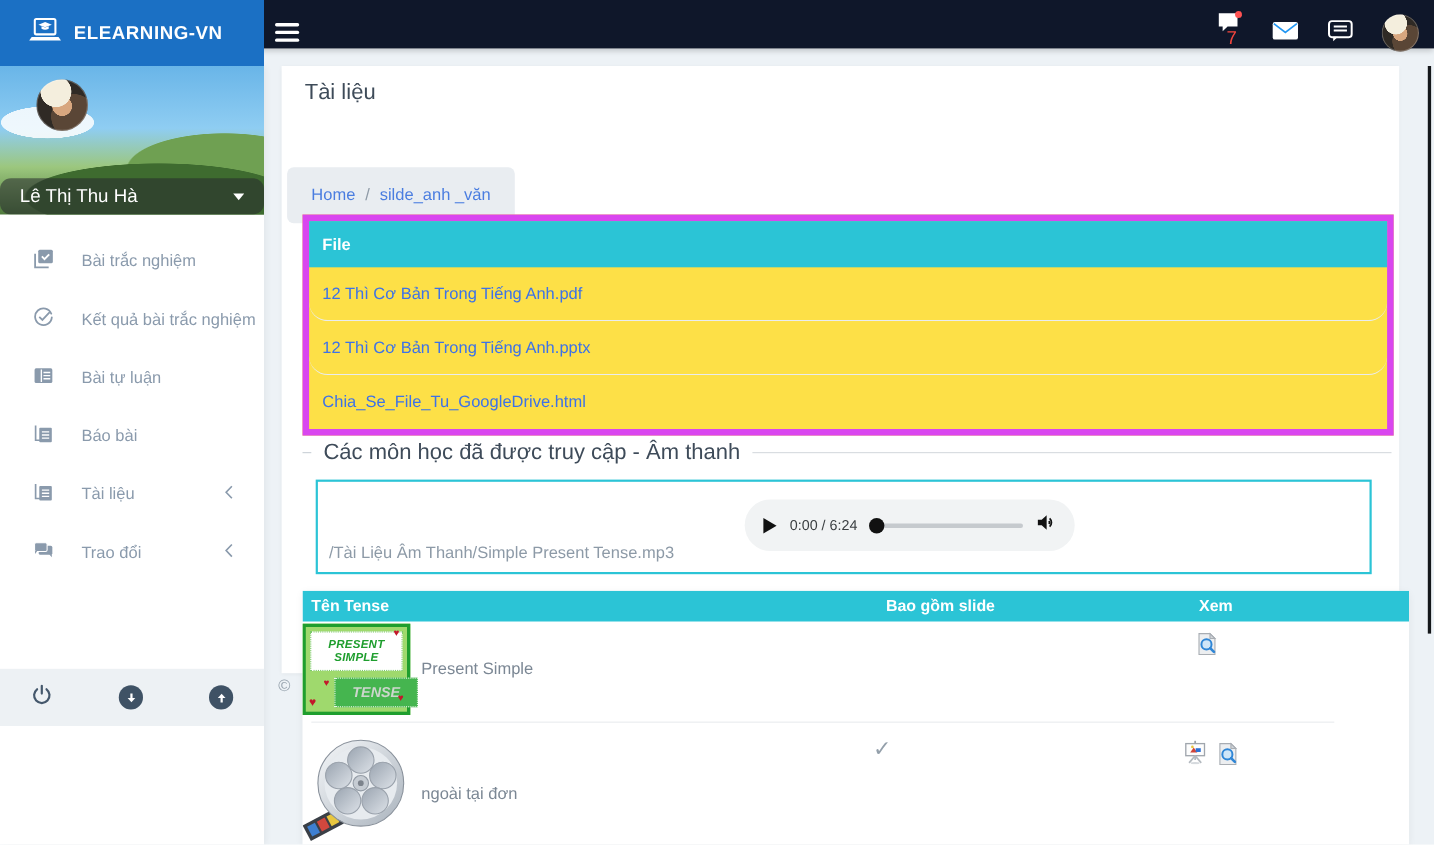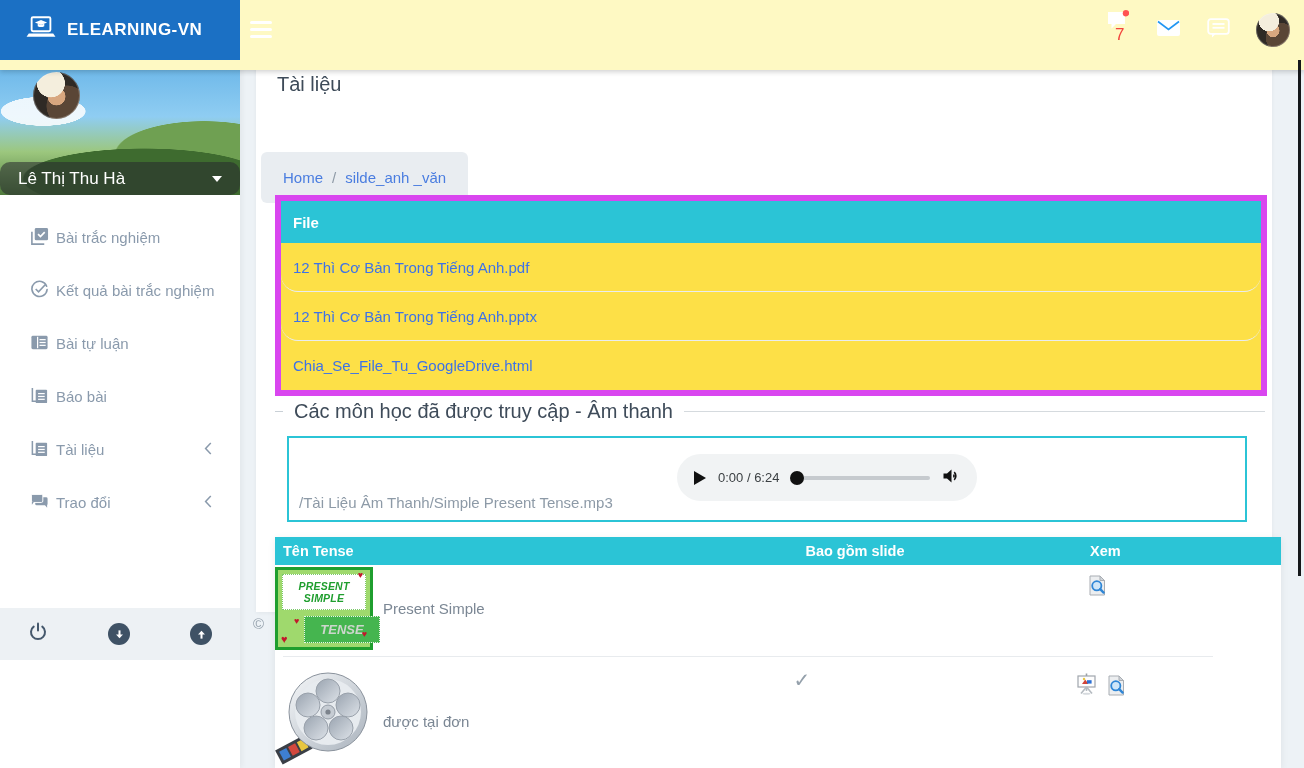--- a/index.html
+++ b/index.html
@@ -8,7 +8,7 @@
   .screen { position:relative; width:1304px; height:768px; background:#edf2f6; overflow:hidden; }
 
   
-  .topbar { position:absolute; left:0; top:0; width:1304px; height:70px; background:#fef9c3; z-index:20; box-shadow:0 2px 5px rgba(0,0,0,.18); }
+  .topbar { position:absolute; left:0; top:0; width:1304px; height:44px; background:#0f172a; z-index:20; box-shadow:0 2px 5px rgba(0,0,0,.18); }
   .brand { position:absolute; left:0; top:0; width:240px; height:60px; background:#1b70c4; display:flex; align-items:center; gap:11px; padding-left:26px; color:#fff; font-size:17px; font-weight:bold; letter-spacing:.5px; cursor:pointer; }
   .hamburger { position:absolute; left:250px; top:21px; width:22px; height:17px; display:flex; flex-direction:column; justify-content:space-between; cursor:pointer; }
   .hamburger i { display:block; height:3px; background:#fff; border-radius:2px; }

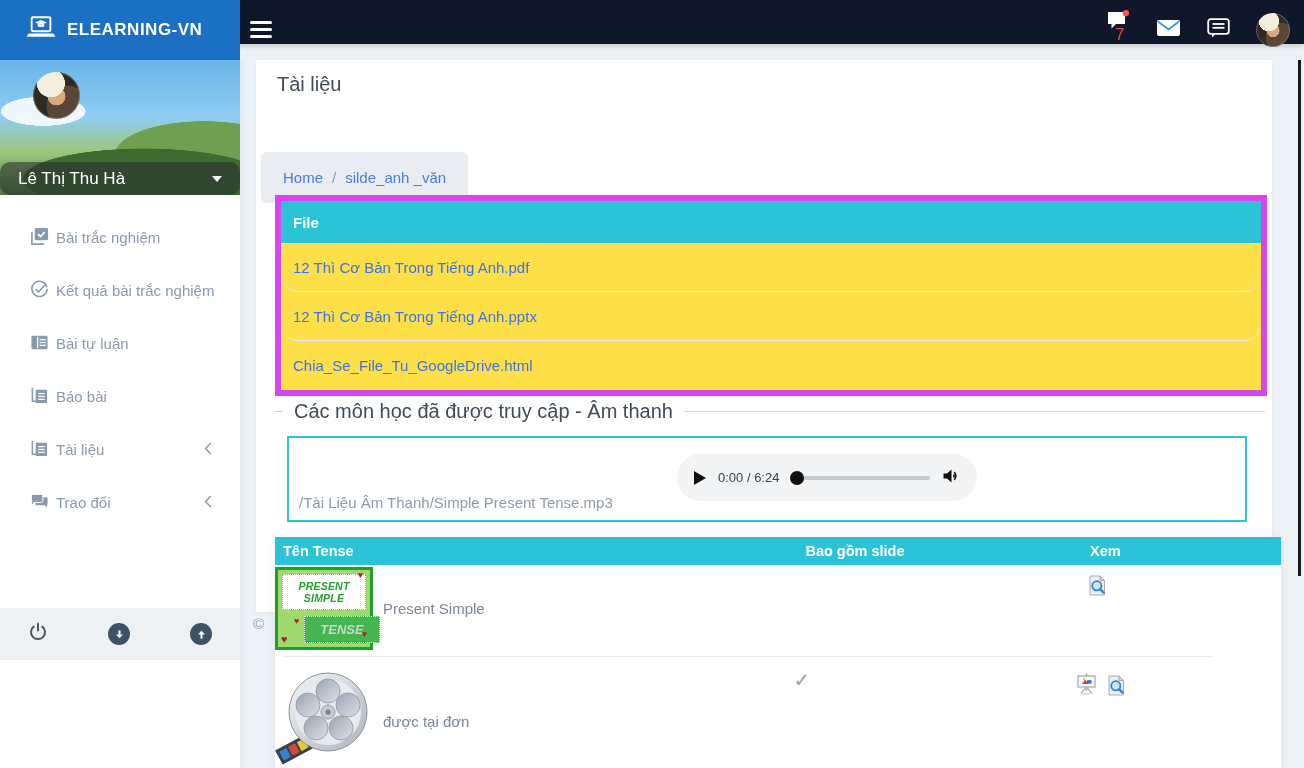--- a/index.html
+++ b/index.html
@@ -36,7 +36,7 @@
   .name-bar { position:absolute; left:0; right:0; bottom:0; height:33px; background:rgba(38,40,46,.55); display:flex; align-items:center; padding:0 18px; color:#fff; font-size:17px; cursor:pointer;border-radius:10px; }
   .caret-down { margin-left:auto; width:0; height:0; border-left:5px solid transparent; border-right:5px solid transparent; border-top:6px solid #fff; }
   .menu { padding-top:16px; }
-  .menu-item { height:53px; display:flex; align-items:center; gap:7px; padding-left:30px; color:#8a9aac; font-size:15px; cursor:pointer; }
+  .menu-item { height:53px; display:flex; align-items:center; gap:25px; padding-left:30px; color:#8a9aac; font-size:15px; cursor:pointer; }
   .menu-item svg { flex:none; }
   .chev { margin-left:auto; margin-right:28px; }
   .sidebar-footer { position:absolute; left:0; top:548px; width:240px; height:52px; background:#edf1f4; display:flex; align-items:center; justify-content:space-between; padding:0 28px; }

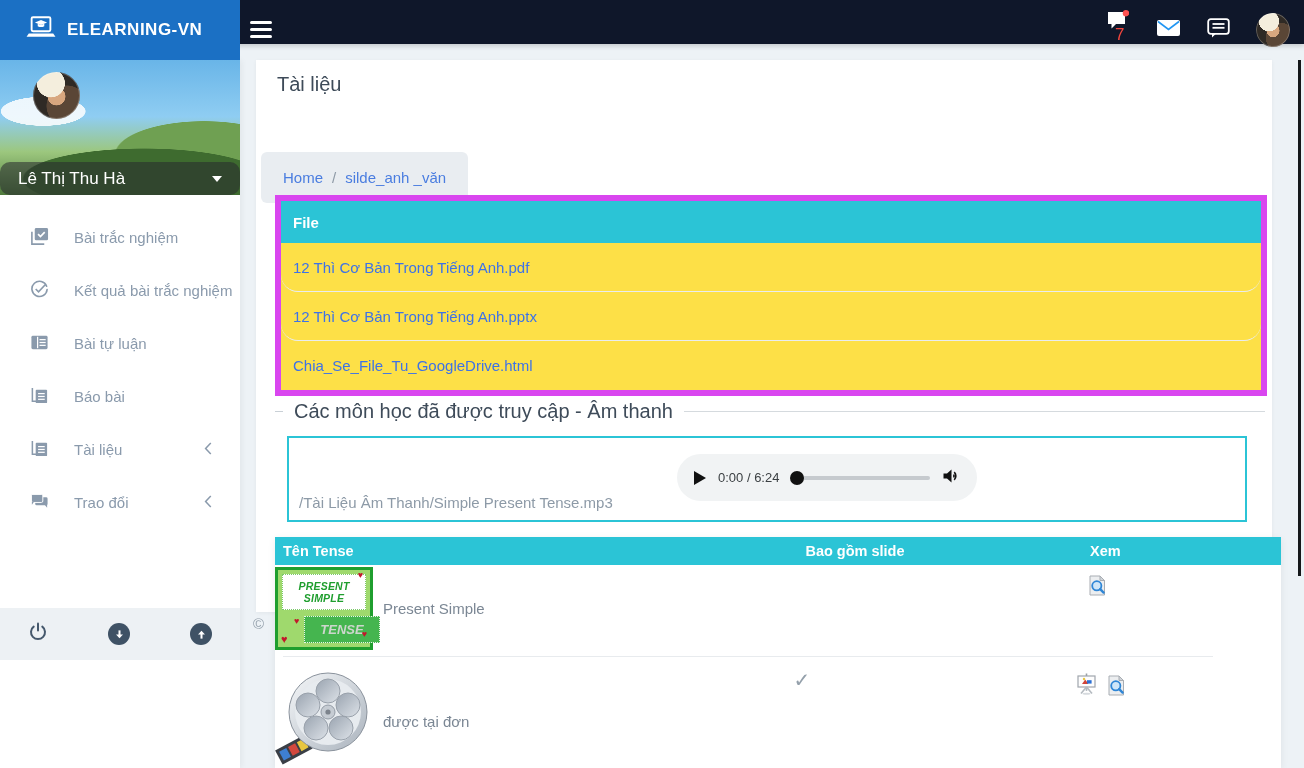--- a/index.html
+++ b/index.html
@@ -343,7 +343,7 @@
           <circle cx="53" cy="46" r="2.6" fill="#7c838c"></circle>
         </svg>
       </span>
-      <div class="v-name" style="left:108px; top:176px;">được tại đơn</div>
+      <div class="v-name" style="left:108px; top:176px;">ngoài tại đơn</div>
       <div class="v-check">✓</div>
       <span class="row-icon ri-pres">
         <svg width="23" height="22" viewBox="0 0 23 22">

